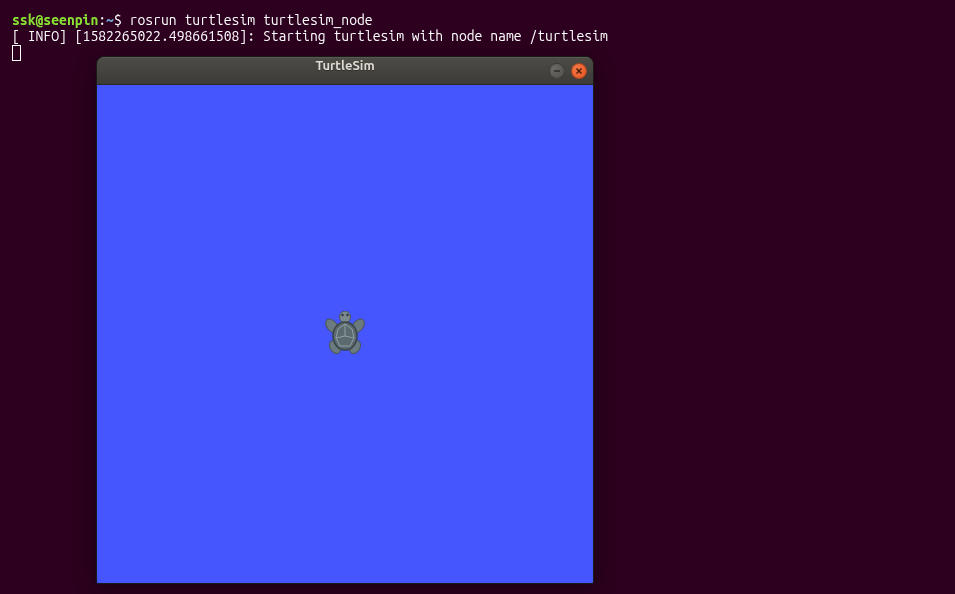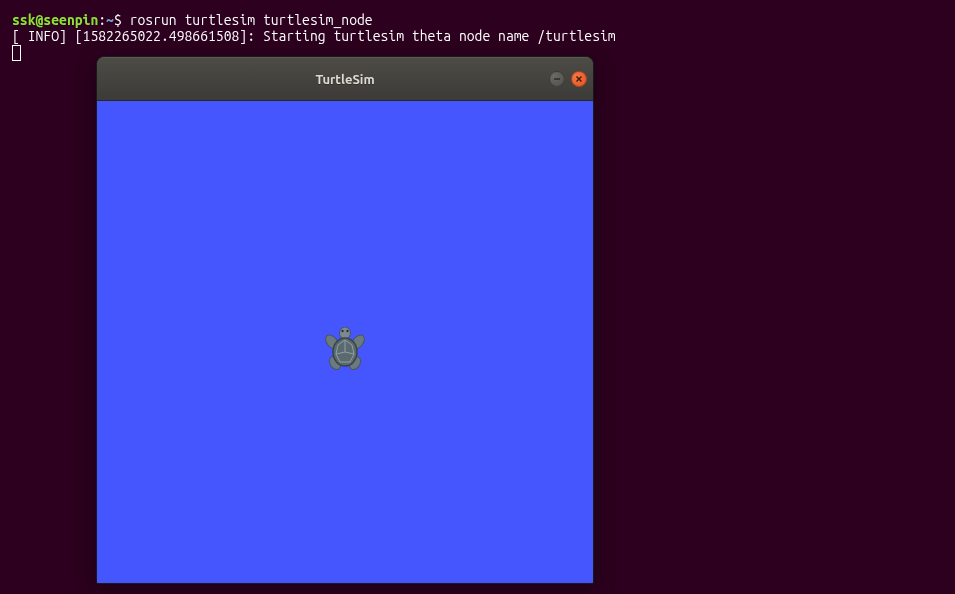--- a/index.html
+++ b/index.html
@@ -128,7 +128,7 @@
 
 <div class="terminal">
   <div class="terminal-line"><span class="prompt-user">ssk@seenpin</span><span class="prompt-sep">:</span><span class="prompt-path">~</span><span class="prompt-sep">$ </span><span class="command-text">rosrun turtlesim turtlesim_node</span></div>
-  <div class="terminal-line info-text">[ INFO] [1582265022.498661508]: Starting turtlesim theta node name /turtlesim</div>
+  <div class="terminal-line info-text">[ INFO] [1582265022.498661508]: Starting turtlesim with node name /turtlesim</div>
   <div class="terminal-line"><span class="cursor-block"></span></div>
 </div>
 

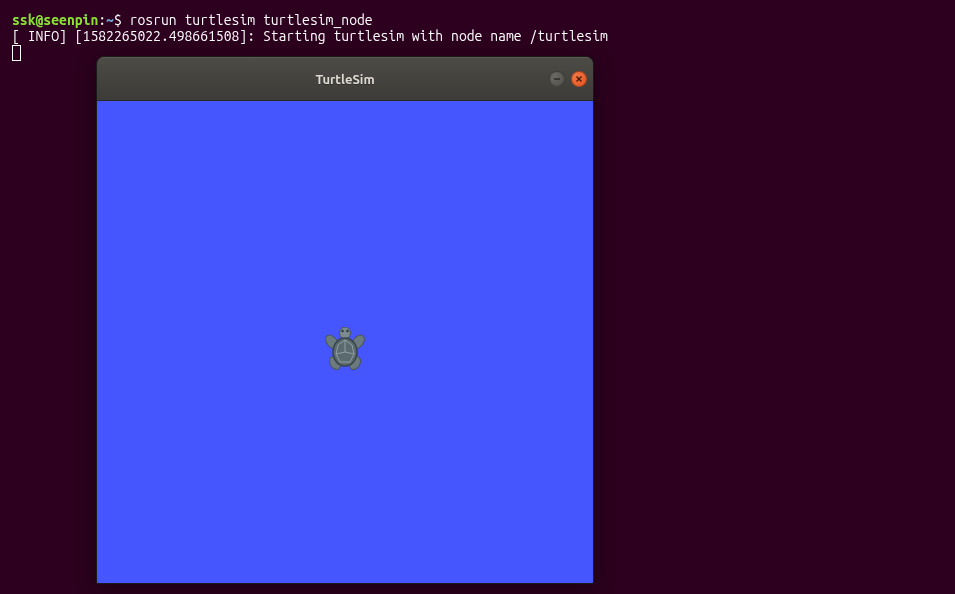--- a/index.html
+++ b/index.html
@@ -63,10 +63,10 @@
       border: 1px solid #1a1a18;
     }
     .titlebar {
-      height: 44px;
+      height: 28px;
       background: linear-gradient(to bottom, #4c4b46 0%, #3c3b37 100%);
       display: flex;
-      align-items: center;
+      align-items: flex-start;
       position: relative;
       border-bottom: 1px solid #2a2925;
       border-top: 1px solid #5a5954;

